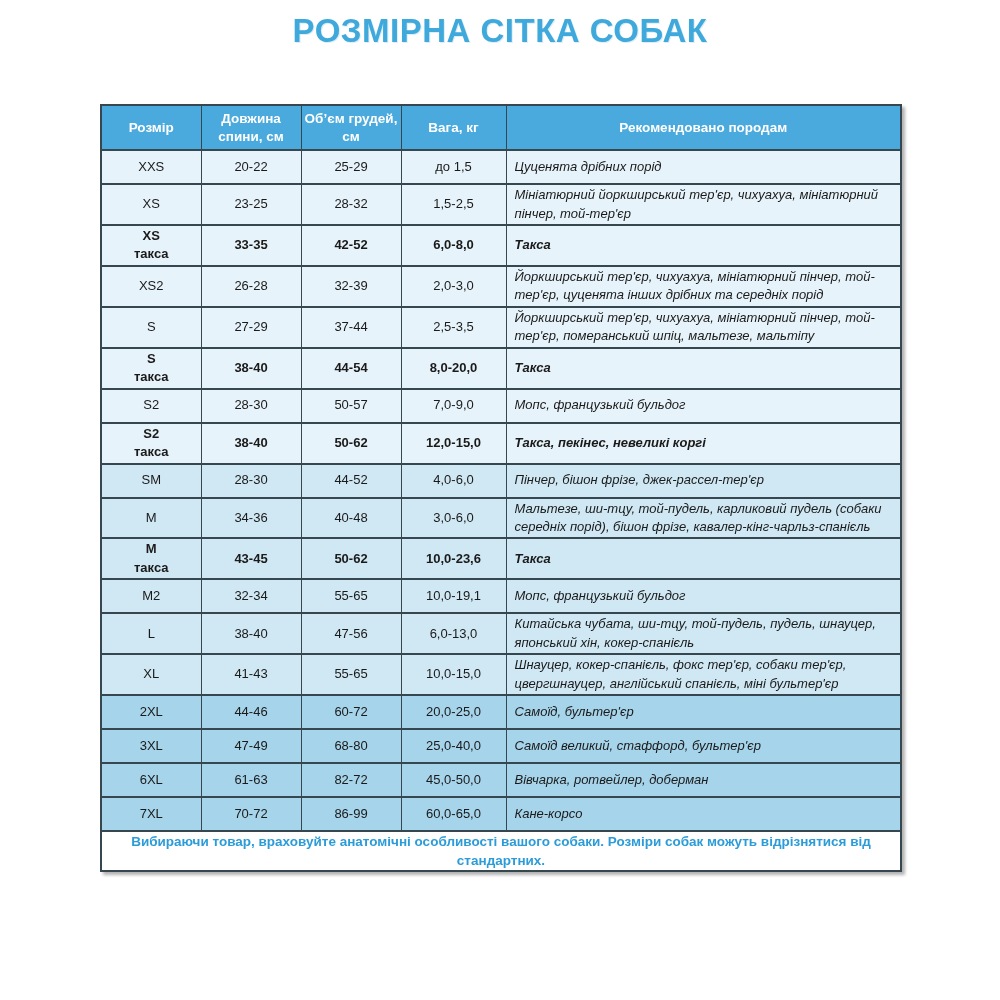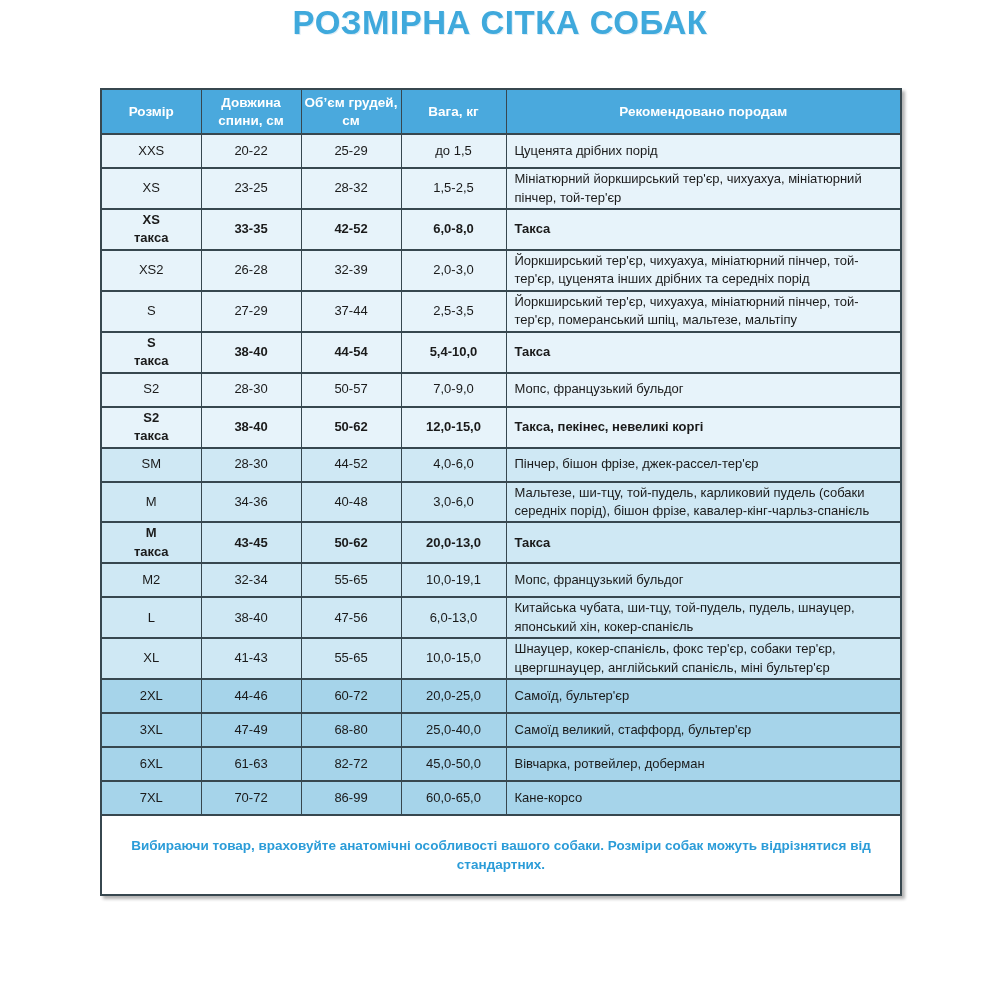--- a/index.html
+++ b/index.html
@@ -27,7 +27,7 @@
     overflow: hidden;
   }
   .title {
-    margin: 0;
+    margin: 8px;
     padding-top: 4px;
     text-align: center;
     color: var(--title-text);

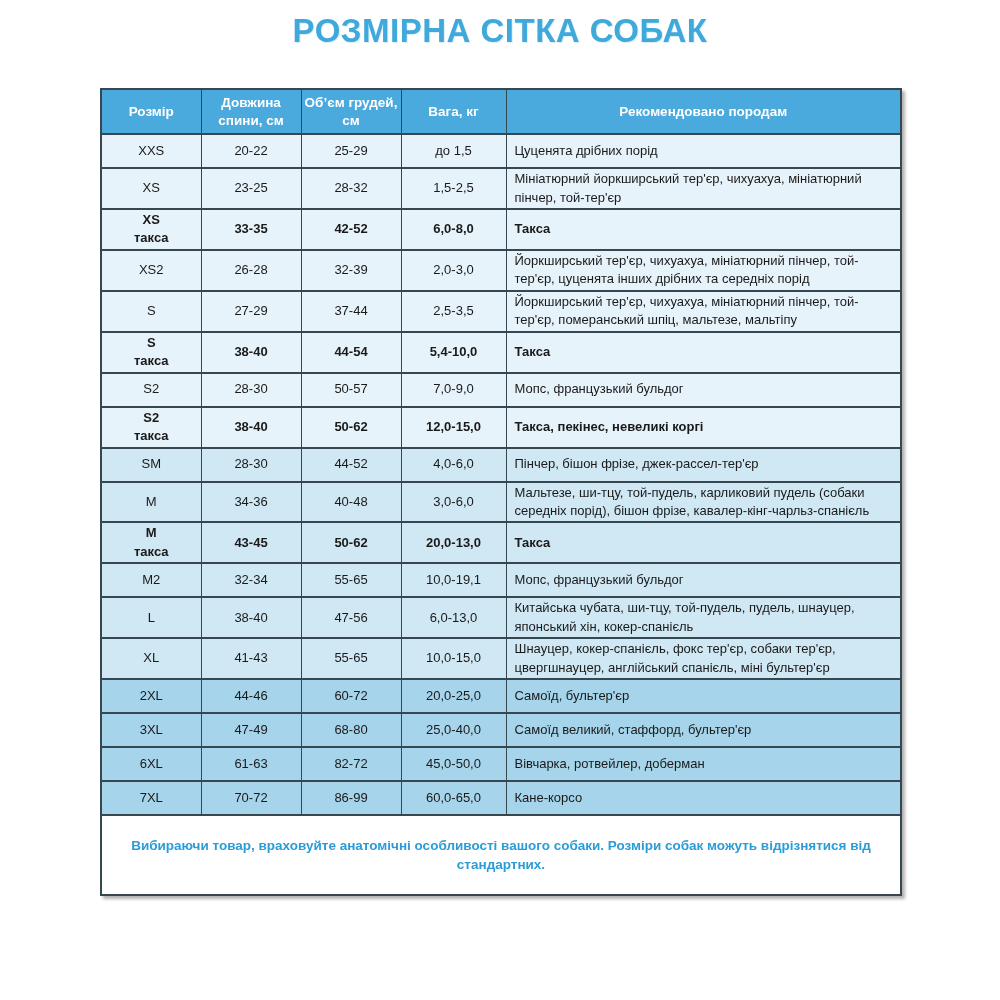--- a/index.html
+++ b/index.html
@@ -39,7 +39,7 @@
   .table-wrap {
     position: absolute;
     left: 100px;
-    top: 88px;
+    top: 104px;
     width: 802px;
   }
   table {

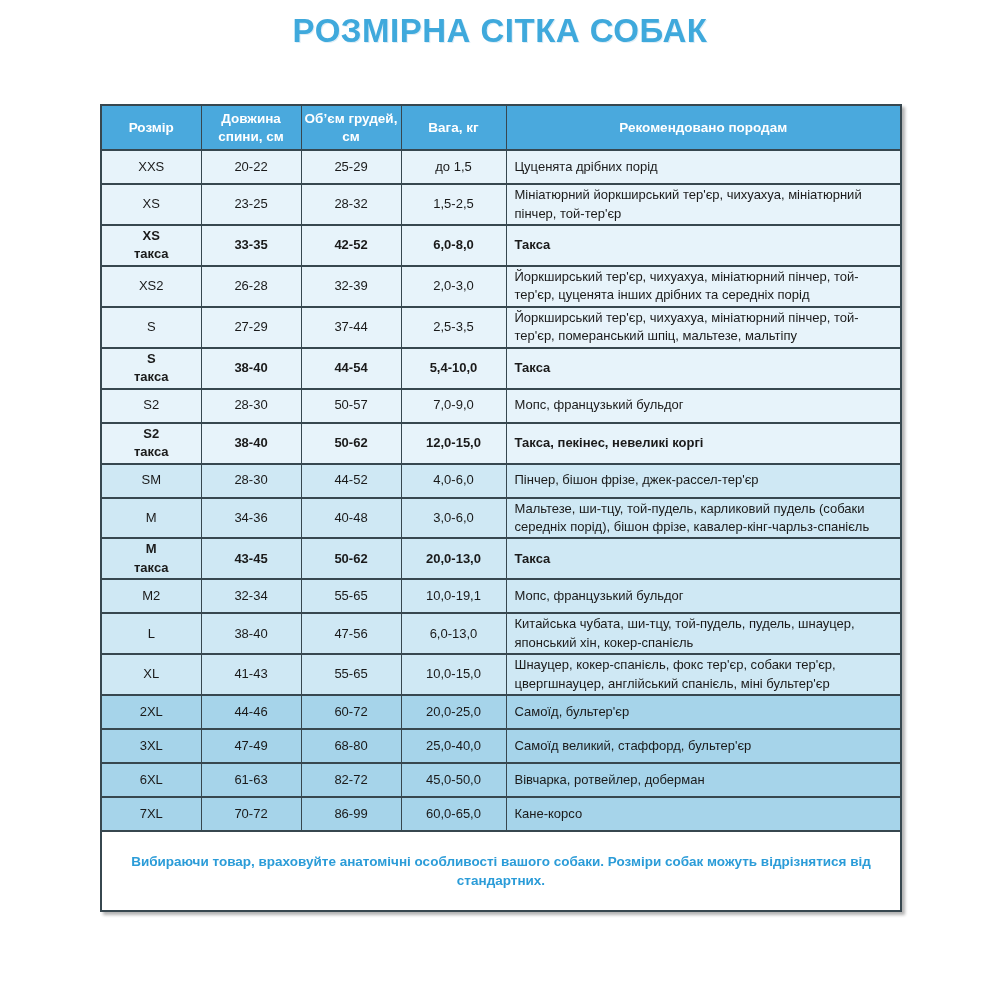--- a/index.html
+++ b/index.html
@@ -80,6 +80,7 @@
     text-align: left;
     padding-left: 8px;
     padding-right: 12px;
+    font-style: italic;
   }
   tr.bold td { font-weight: bold; }
   tr.shade-light td  { background: var(--row-light); }

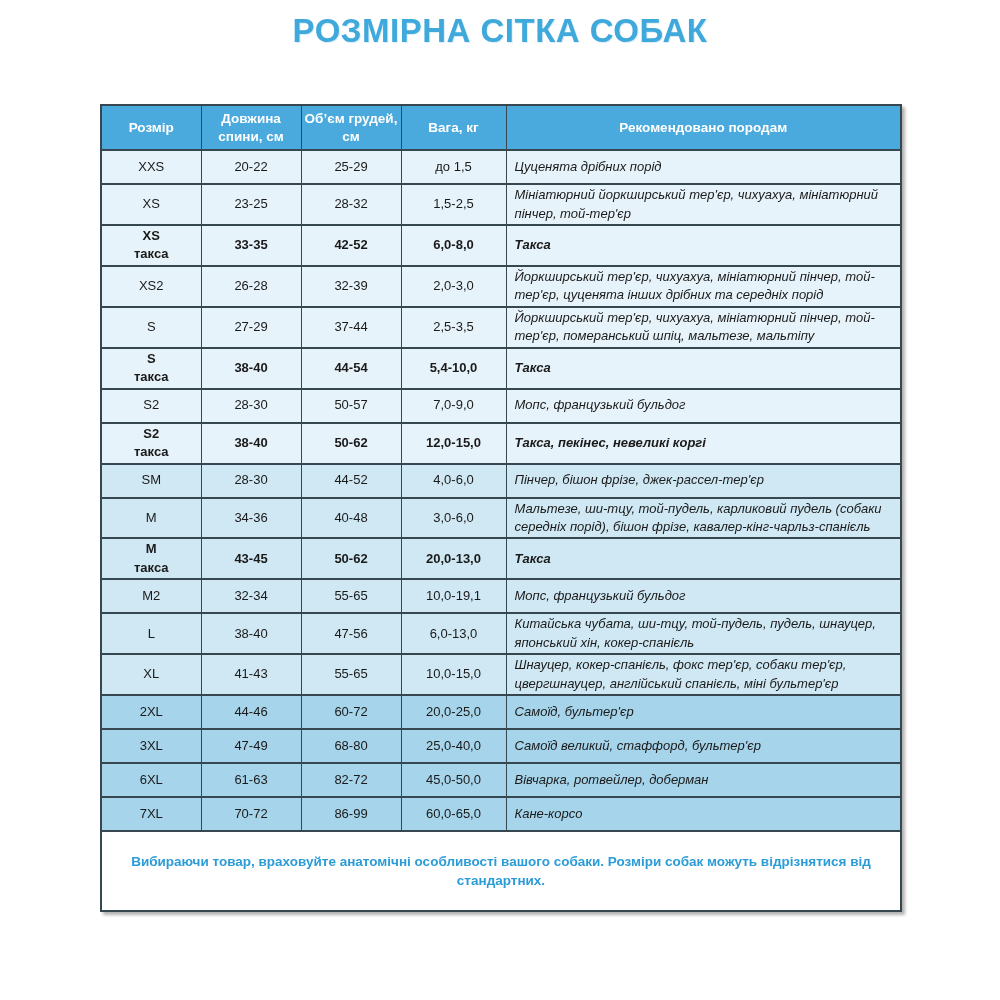--- a/index.html
+++ b/index.html
@@ -165,7 +165,7 @@
 такса</td>
             <td>38-40</td>
             <td>44-54</td>
-            <td>5,4-10,0</td>
+            <td>8,0-20,0</td>
             <td class="breeds">Такса</td>
           </tr>
           <tr class="shade-light">

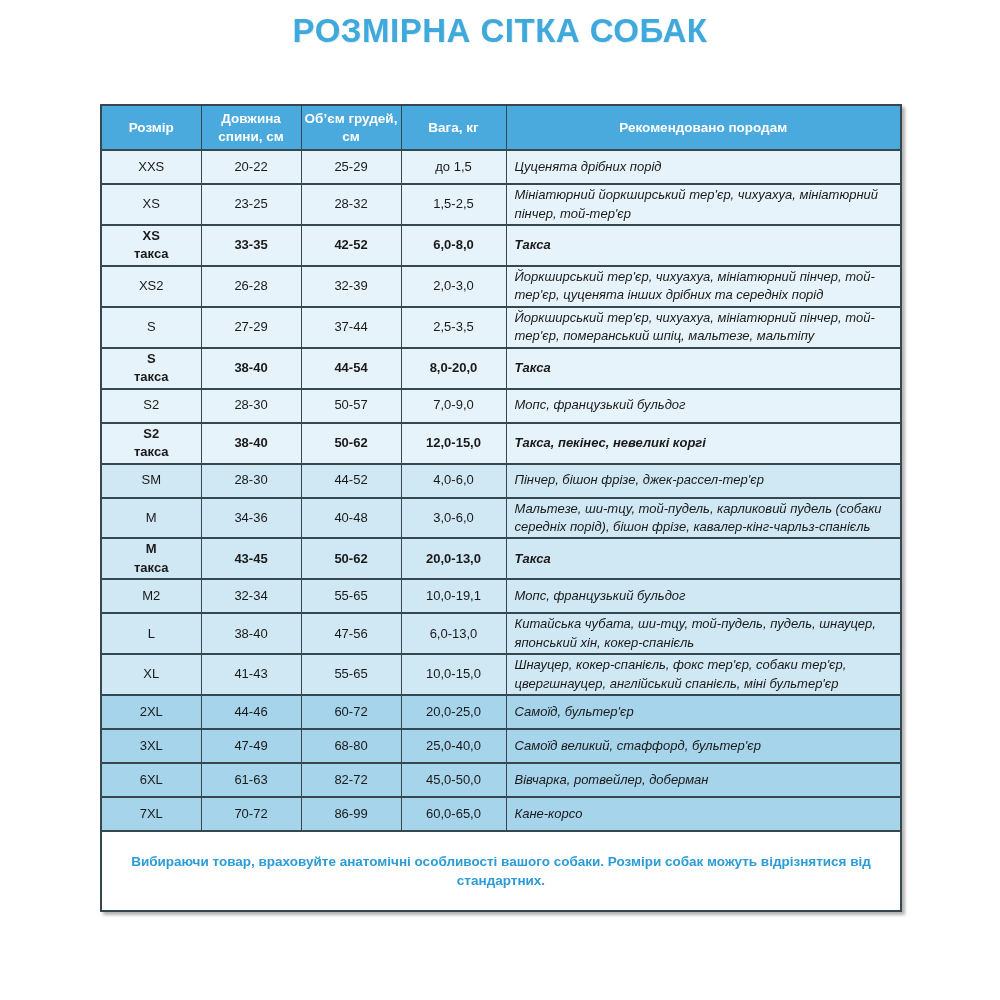--- a/index.html
+++ b/index.html
@@ -202,7 +202,7 @@
 такса</td>
             <td>43-45</td>
             <td>50-62</td>
-            <td>20,0-13,0</td>
+            <td>10,0-23,6</td>
             <td class="breeds">Такса</td>
           </tr>
           <tr class="shade-medium">

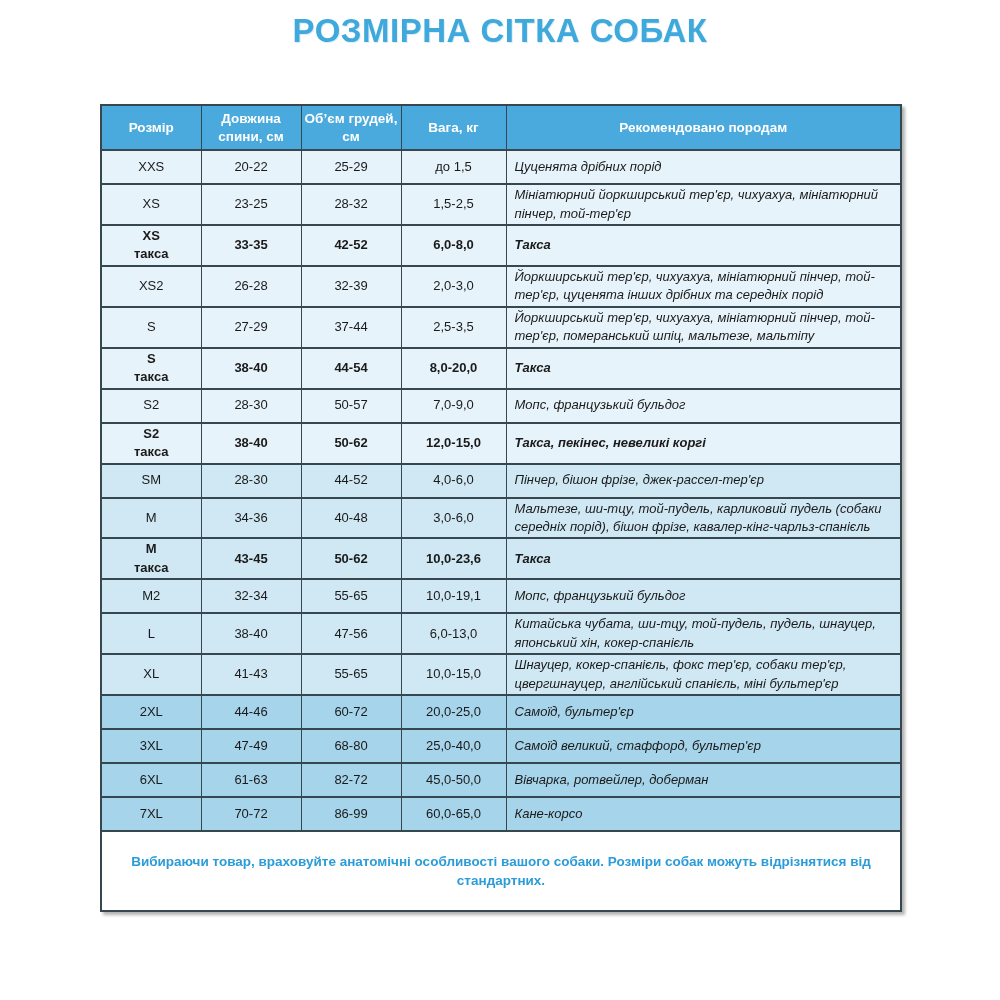--- a/index.html
+++ b/index.html
@@ -93,7 +93,7 @@
     font-size: 13.5px;
     text-align: center;
     height: 38px;
-    padding: 20px 8px;
+    padding: 0 8px;
   }
 </style>
 </head>

